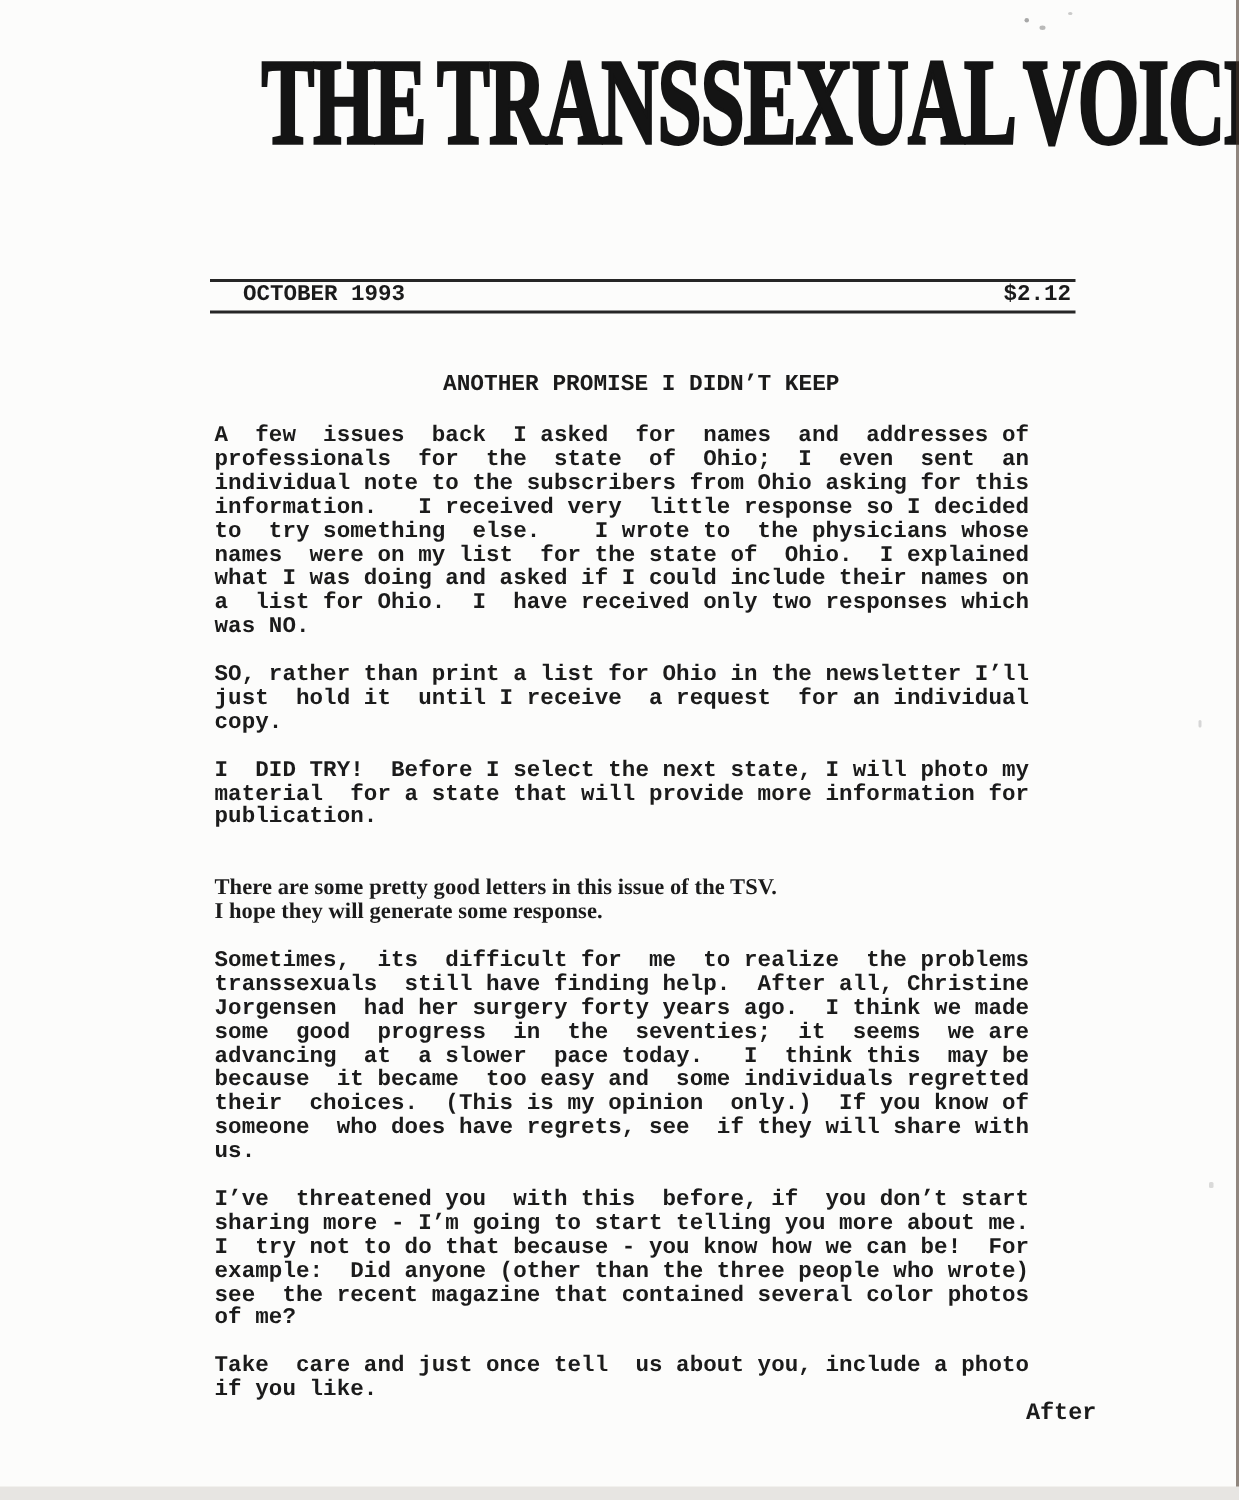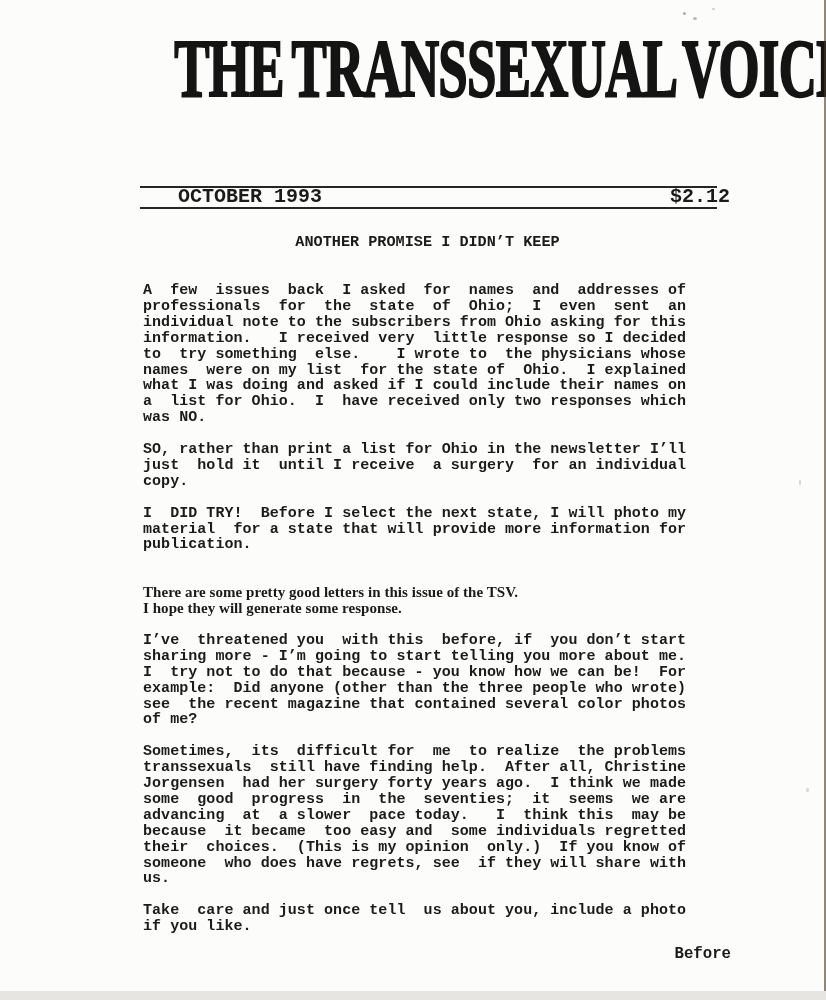--- a/index.html
+++ b/index.html
@@ -40,9 +40,9 @@
   .rule-top { top: 186px; }
   .rule-bottom { top: 207px; }
   .dateline {
-    position: absolute; top: 188px; left: 156px; width: 577px;
+    position: absolute; top: 188px; left: 140px; width: 577px;
     display: flex; justify-content: space-between; align-items: baseline;
-    font-weight: bold; font-size: 20px; line-height: 18px;
+    font-weight: bold; font-size: 15px; line-height: 18px;
   }
   .dateline .date { padding-left: 22px; }
   .dateline .price { padding-right: 3px; }

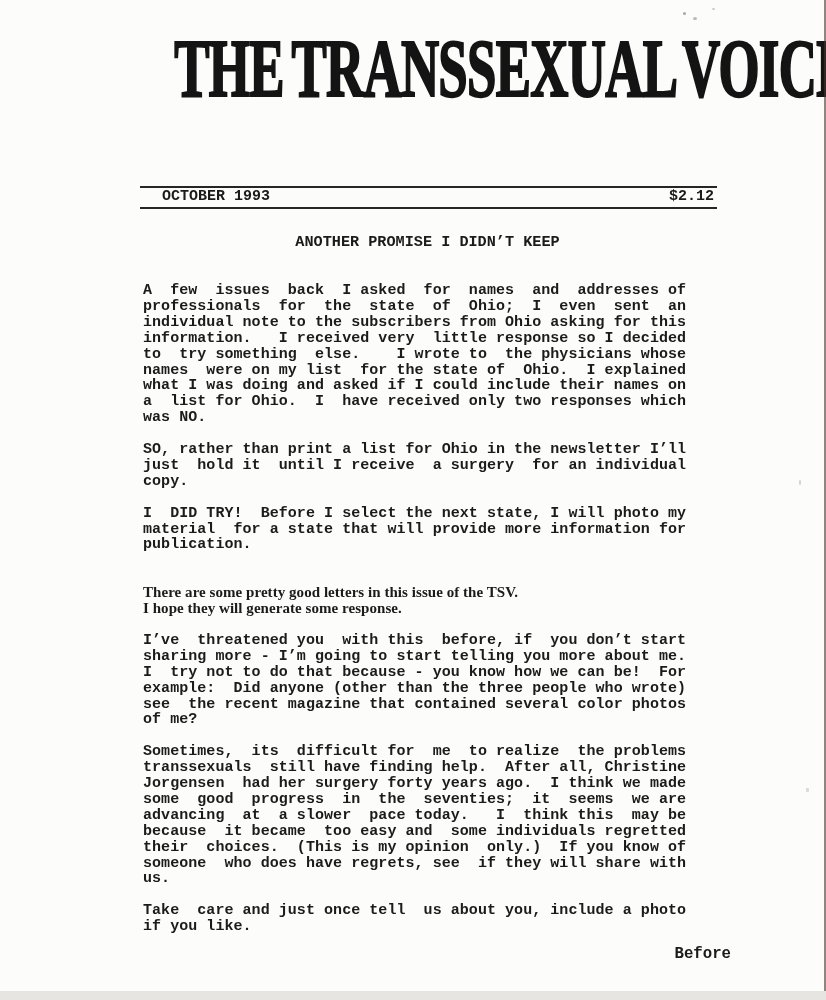--- a/index.html
+++ b/index.html
@@ -49,7 +49,7 @@
 
   
   .article-title {
-    position: absolute; top: 234px; left: 143px; width: 569px;
+    position: absolute; top: 248px; left: 143px; width: 569px;
     text-align: center;
     font-weight: bold; font-size: 15.2px; line-height: 16px;
     letter-spacing: 0;

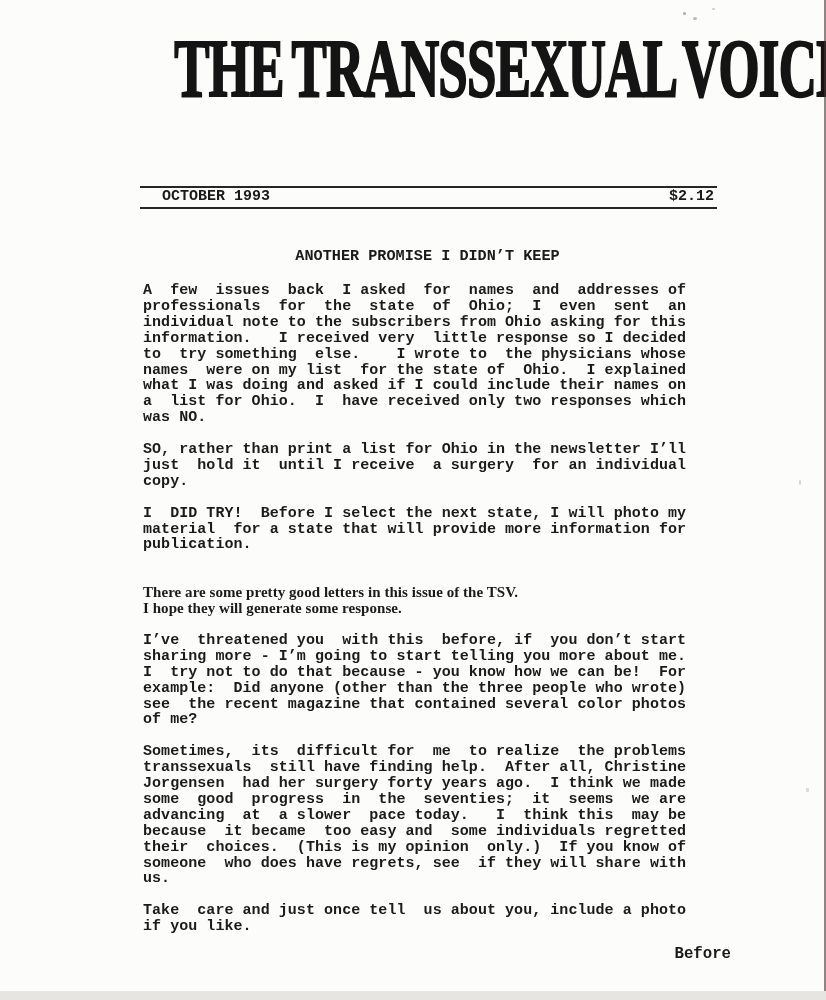--- a/index.html
+++ b/index.html
@@ -123,7 +123,7 @@
 a  list for Ohio.  I  have received only two responses which
 was NO.</pre>
       <pre class="para">SO, rather than print a list for Ohio in the newsletter I’ll
-just  hold it  until I receive  a surgery  for an individual
+just  hold it  until I receive  a request  for an individual
 copy.</pre>
       <pre class="para">I  DID TRY!  Before I select the next state, I will photo my
 material  for a state that will provide more information for

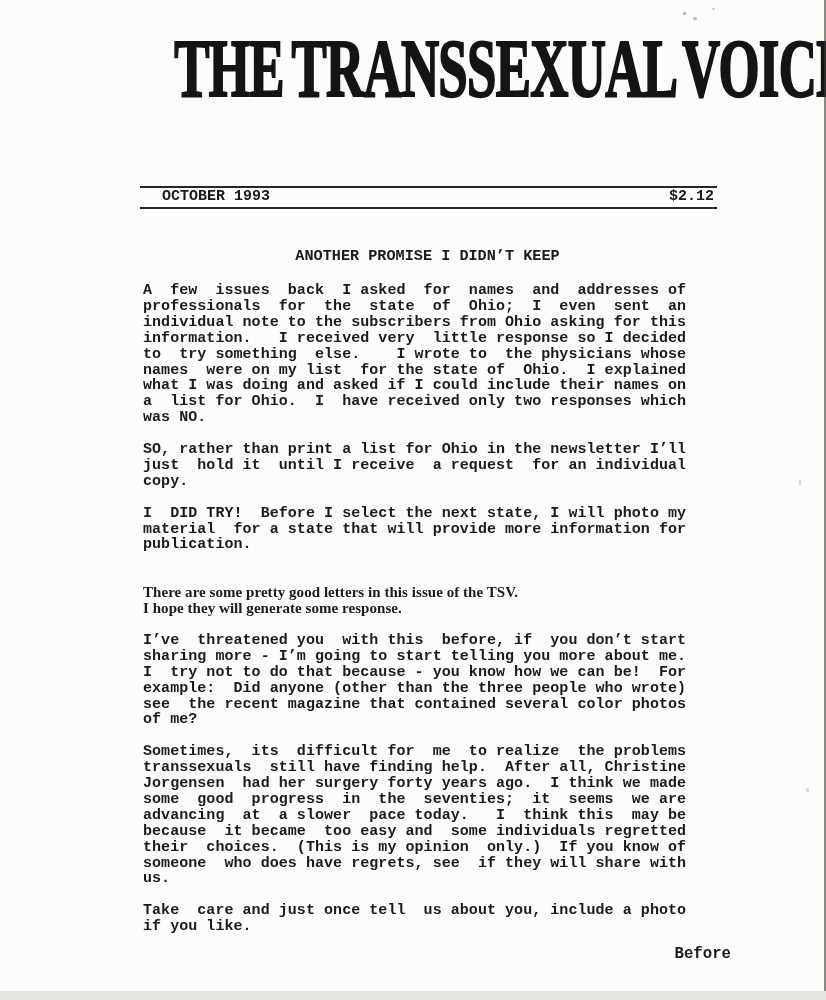--- a/index.html
+++ b/index.html
@@ -130,12 +130,6 @@
 publication.</pre>
       <pre class="para">There are some pretty good letters in this issue of the TSV.
 I hope they will generate some response.</pre>
-      <pre class="para">I’ve  threatened you  with this  before, if  you don’t start
-sharing more - I’m going to start telling you more about me.
-I  try not to do that because - you know how we can be!  For
-example:  Did anyone (other than the three people who wrote)
-see  the recent magazine that contained several color photos
-of me?</pre>
       <pre class="para">Sometimes,  its  difficult for  me  to realize  the problems
 transsexuals  still have finding help.  After all, Christine
 Jorgensen  had her surgery forty years ago.  I think we made
@@ -145,6 +139,12 @@
 their  choices.  (This is my opinion  only.)  If you know of
 someone  who does have regrets, see  if they will share with
 us.</pre>
+      <pre class="para">I’ve  threatened you  with this  before, if  you don’t start
+sharing more - I’m going to start telling you more about me.
+I  try not to do that because - you know how we can be!  For
+example:  Did anyone (other than the three people who wrote)
+see  the recent magazine that contained several color photos
+of me?</pre>
       <pre class="para">Take  care and just once tell  us about you, include a photo
 if you like.</pre>
       <div class="signature">Before</div>

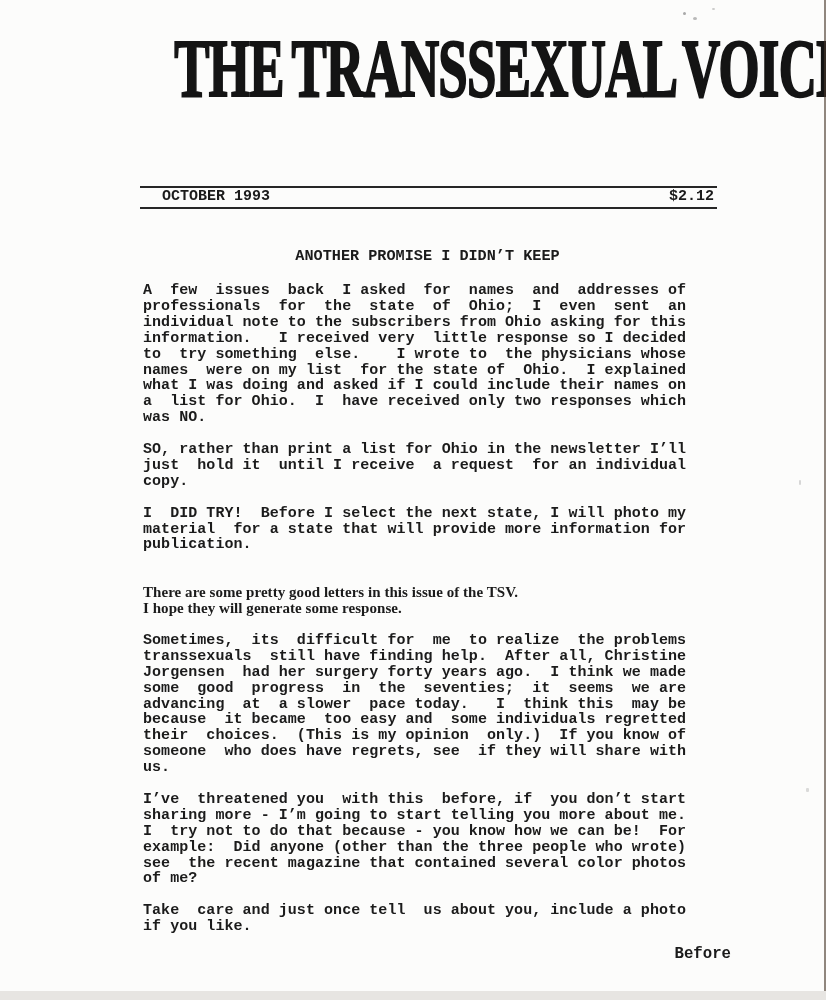--- a/index.html
+++ b/index.html
@@ -68,7 +68,7 @@
     white-space: pre;
   }
   .article-body pre.para:nth-of-type(4) { margin-top: 31.8px; font-family: Liberation Serif, serif; } 
-  .article-body pre.para:last-of-type { margin-bottom: 12px; }
+  .article-body pre.para:last-of-type { margin-bottom: 0; }
   .signature {
     text-align: right;
     margin-right: -13px;

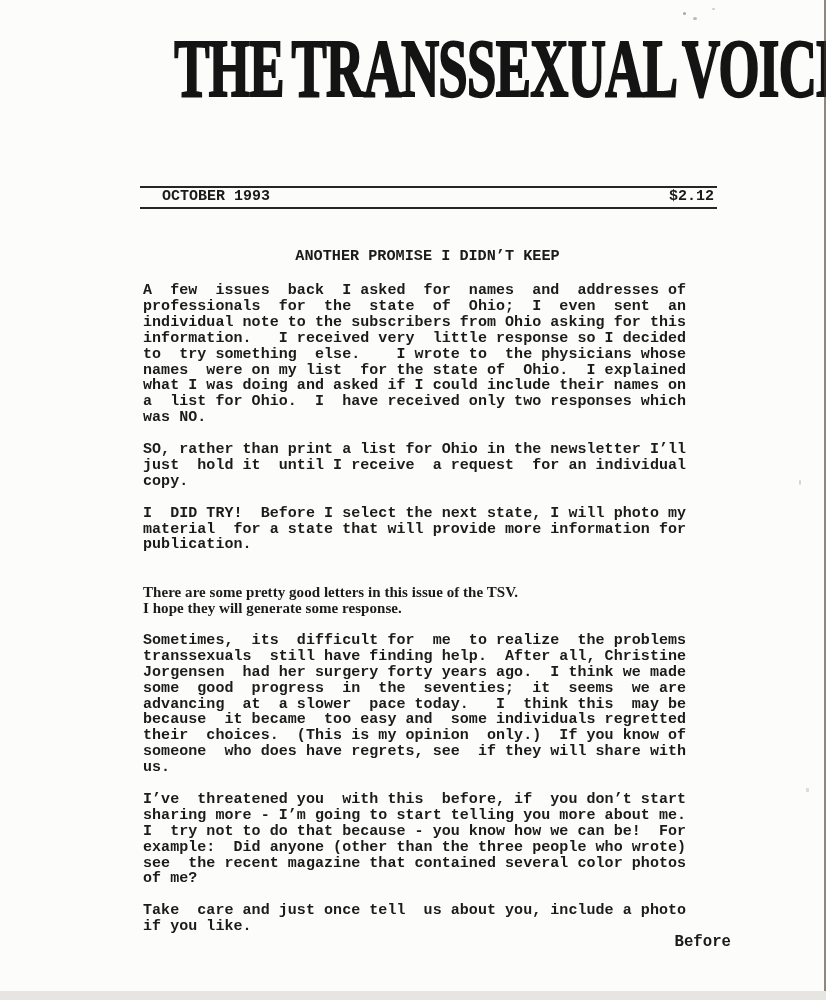--- a/index.html
+++ b/index.html
@@ -147,7 +147,7 @@
 of me?</pre>
       <pre class="para">Take  care and just once tell  us about you, include a photo
 if you like.</pre>
-      <div class="signature">Before</div>
+      <div class="signature">After</div>
   </div>
 
   <div class="scan-edge-right"></div>

